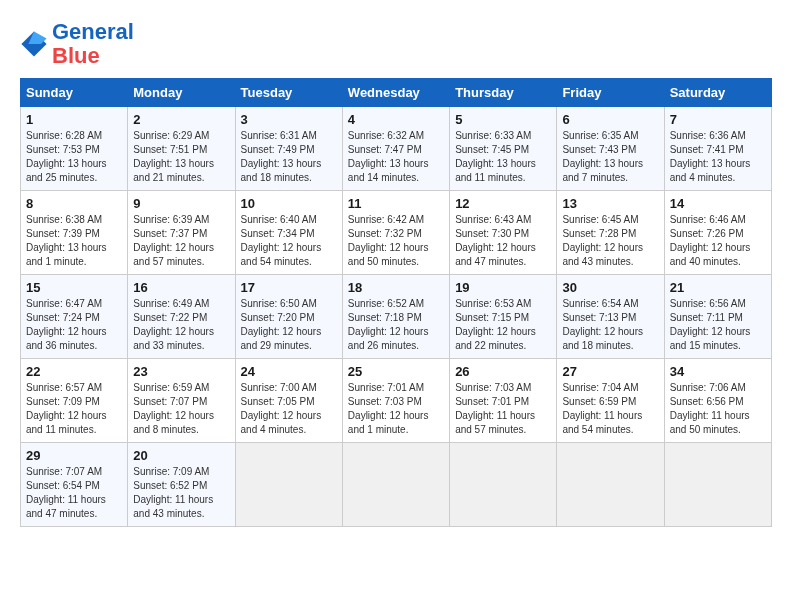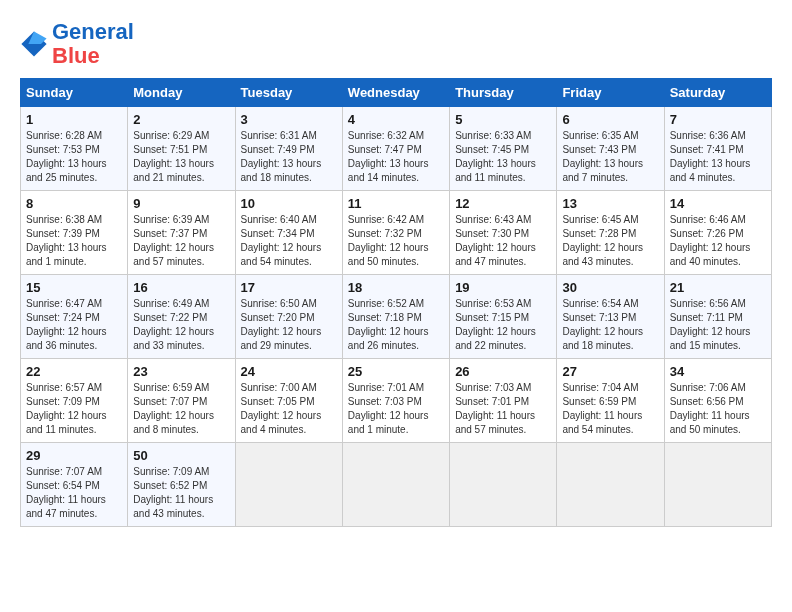--- a/index.html
+++ b/index.html
@@ -306,7 +306,7 @@
         </div>
       </td>
         <td>
-        <span class="day-num">50</span>
+        <span class="day-num">20</span>
         <div class="day-info">
           Sunrise: 7:09 AM<br>Sunset: 6:52 PM<br>Daylight: 11 hours and 43 minutes.
         </div>

